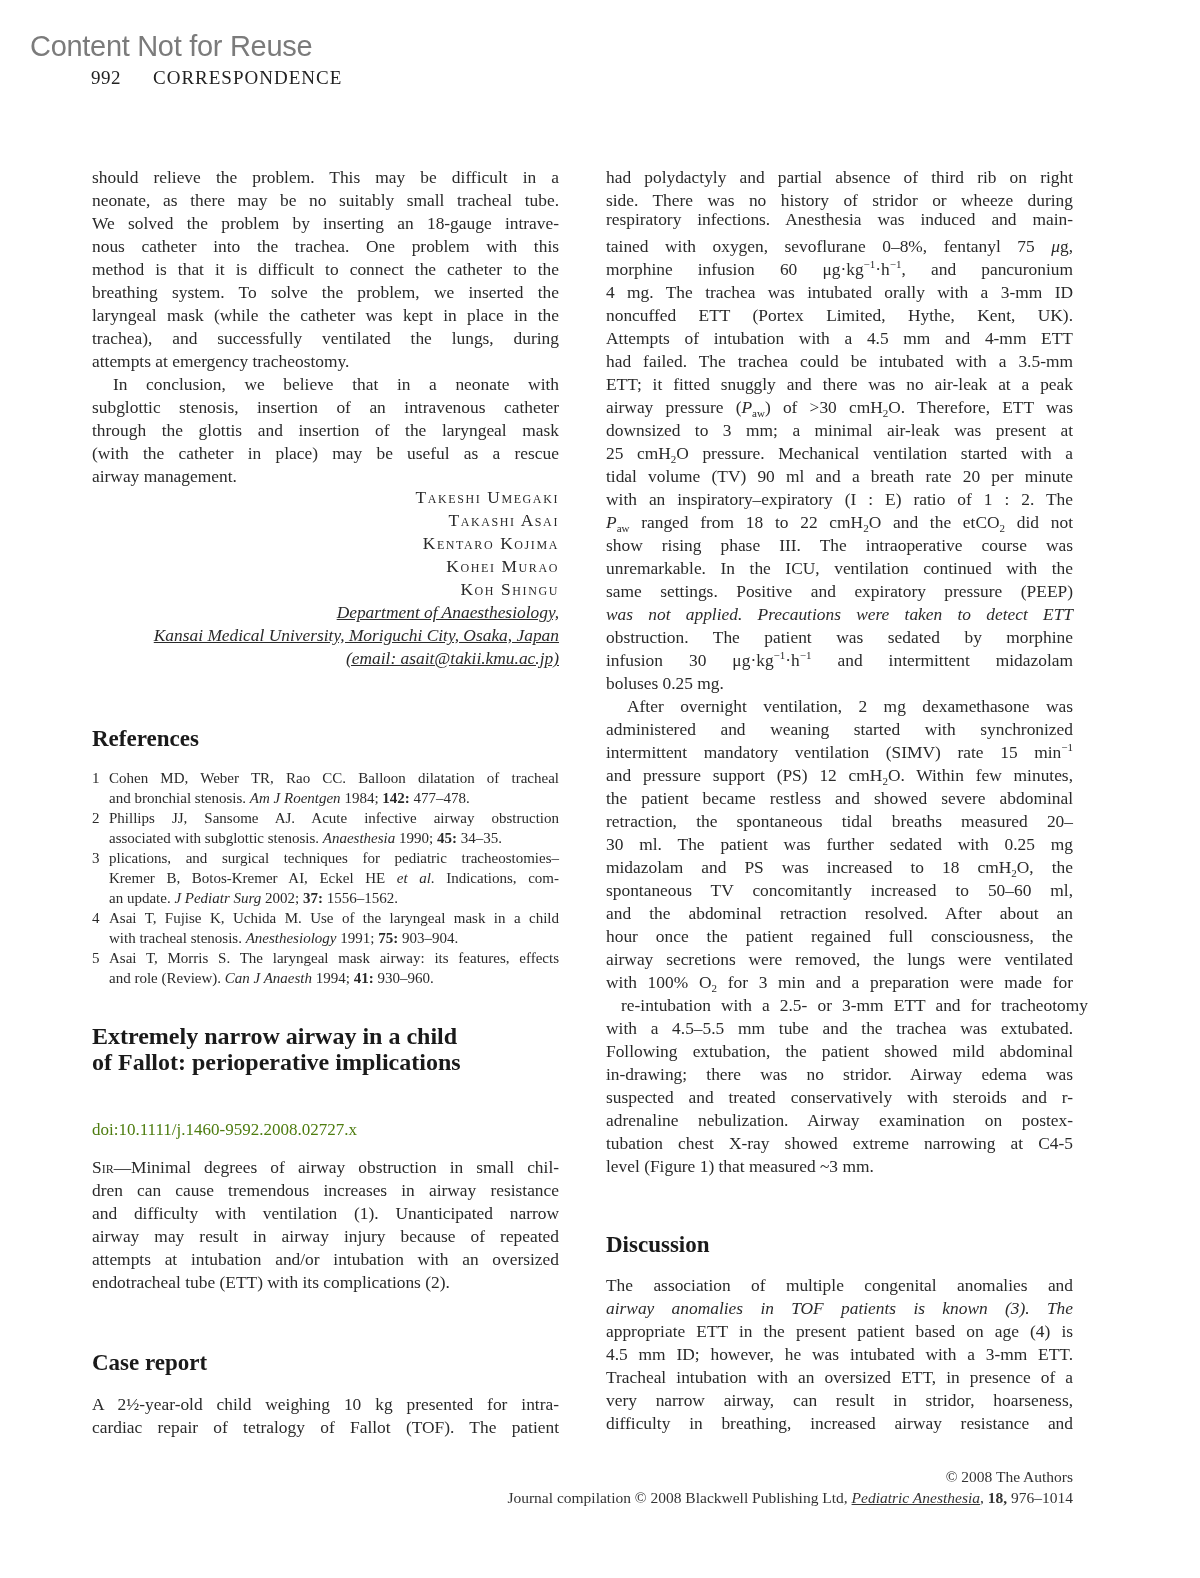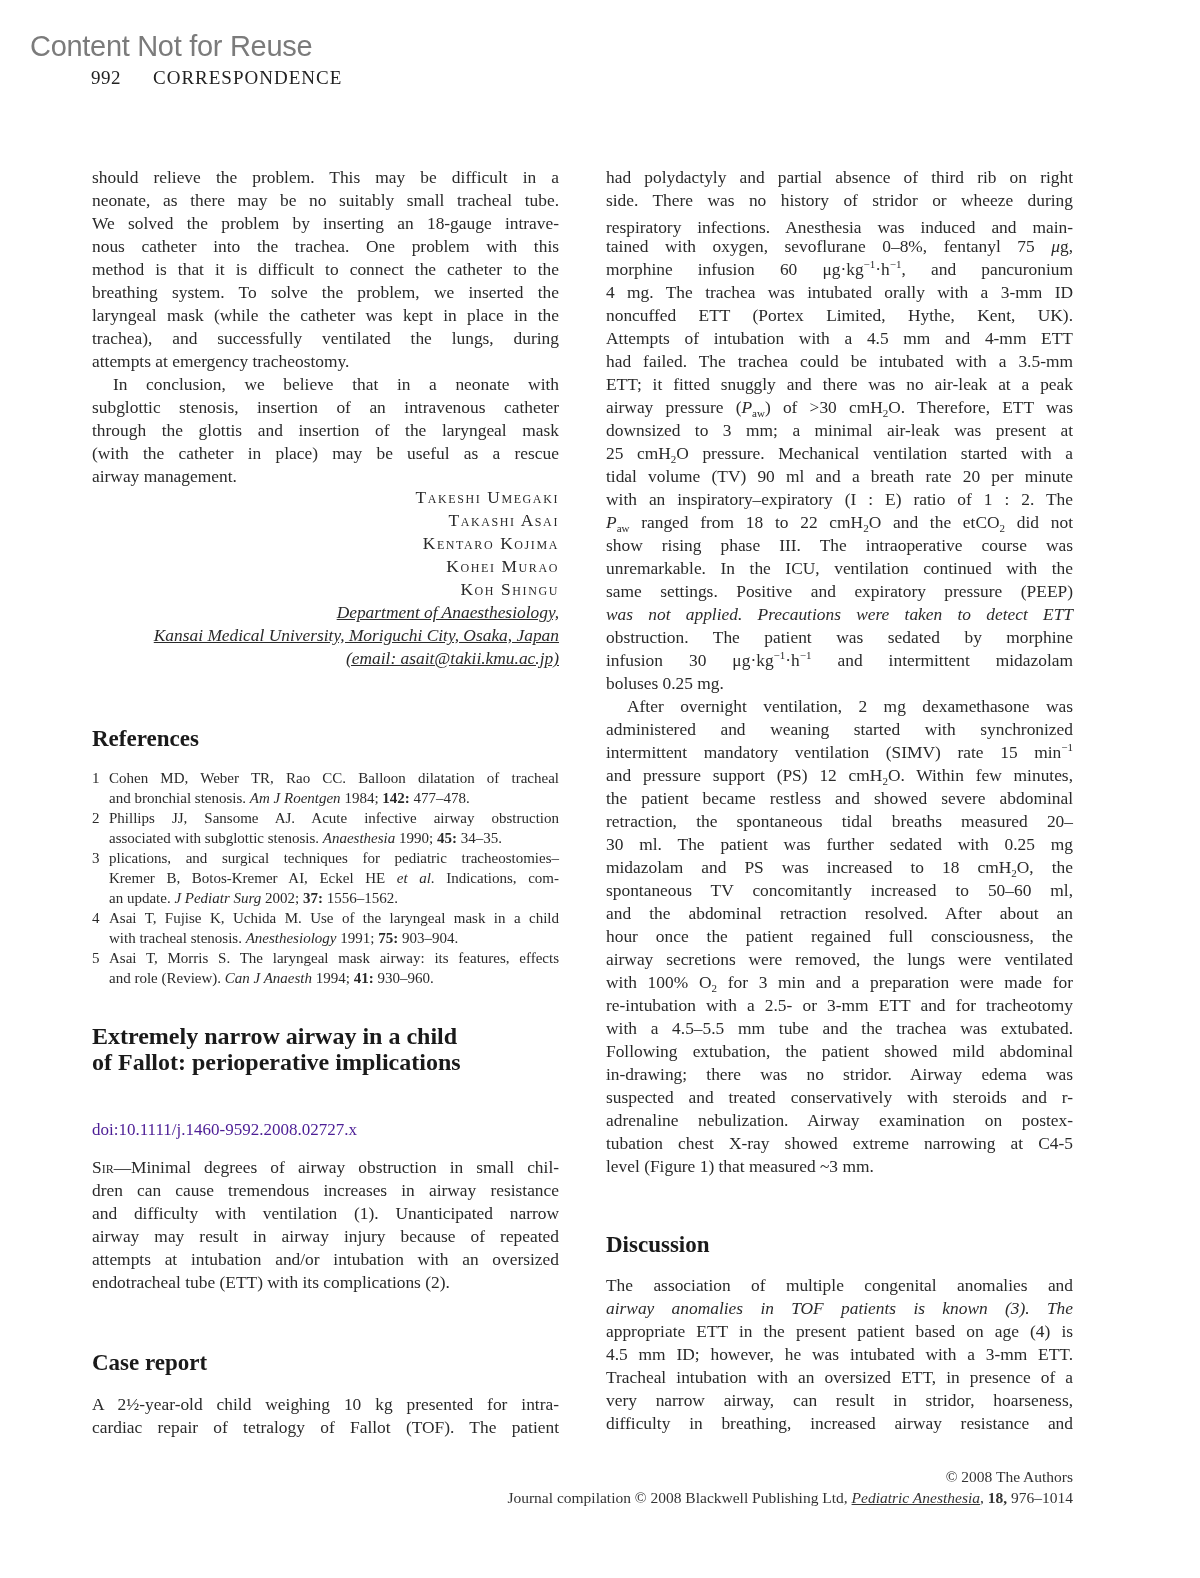--- a/index.html
+++ b/index.html
@@ -134,7 +134,7 @@
   <div id="case-right">
       <div class="ln" style="top: 0px;">had polydactyly and partial absence of third rib on right</div>
       <div class="ln" style="top: 23px;">side. There was no history of stridor or wheeze during</div>
-      <div class="ln" style="top: 50px;">respiratory infections. Anesthesia was induced and main-</div>
+      <div class="ln" style="top: 42px;">respiratory infections. Anesthesia was induced and main-</div>
       <div class="ln" style="top: 69px;">tained with oxygen, sevoflurane 0–8%, fentanyl 75 <i>μ</i>g,</div>
       <div class="ln" style="top: 92px;">morphine infusion 60 μg·kg<sup>−1</sup>·h<sup>−1</sup>, and pancuronium</div>
       <div class="ln" style="top: 115px;">4 mg. The trachea was intubated orally with a 3-mm ID</div>

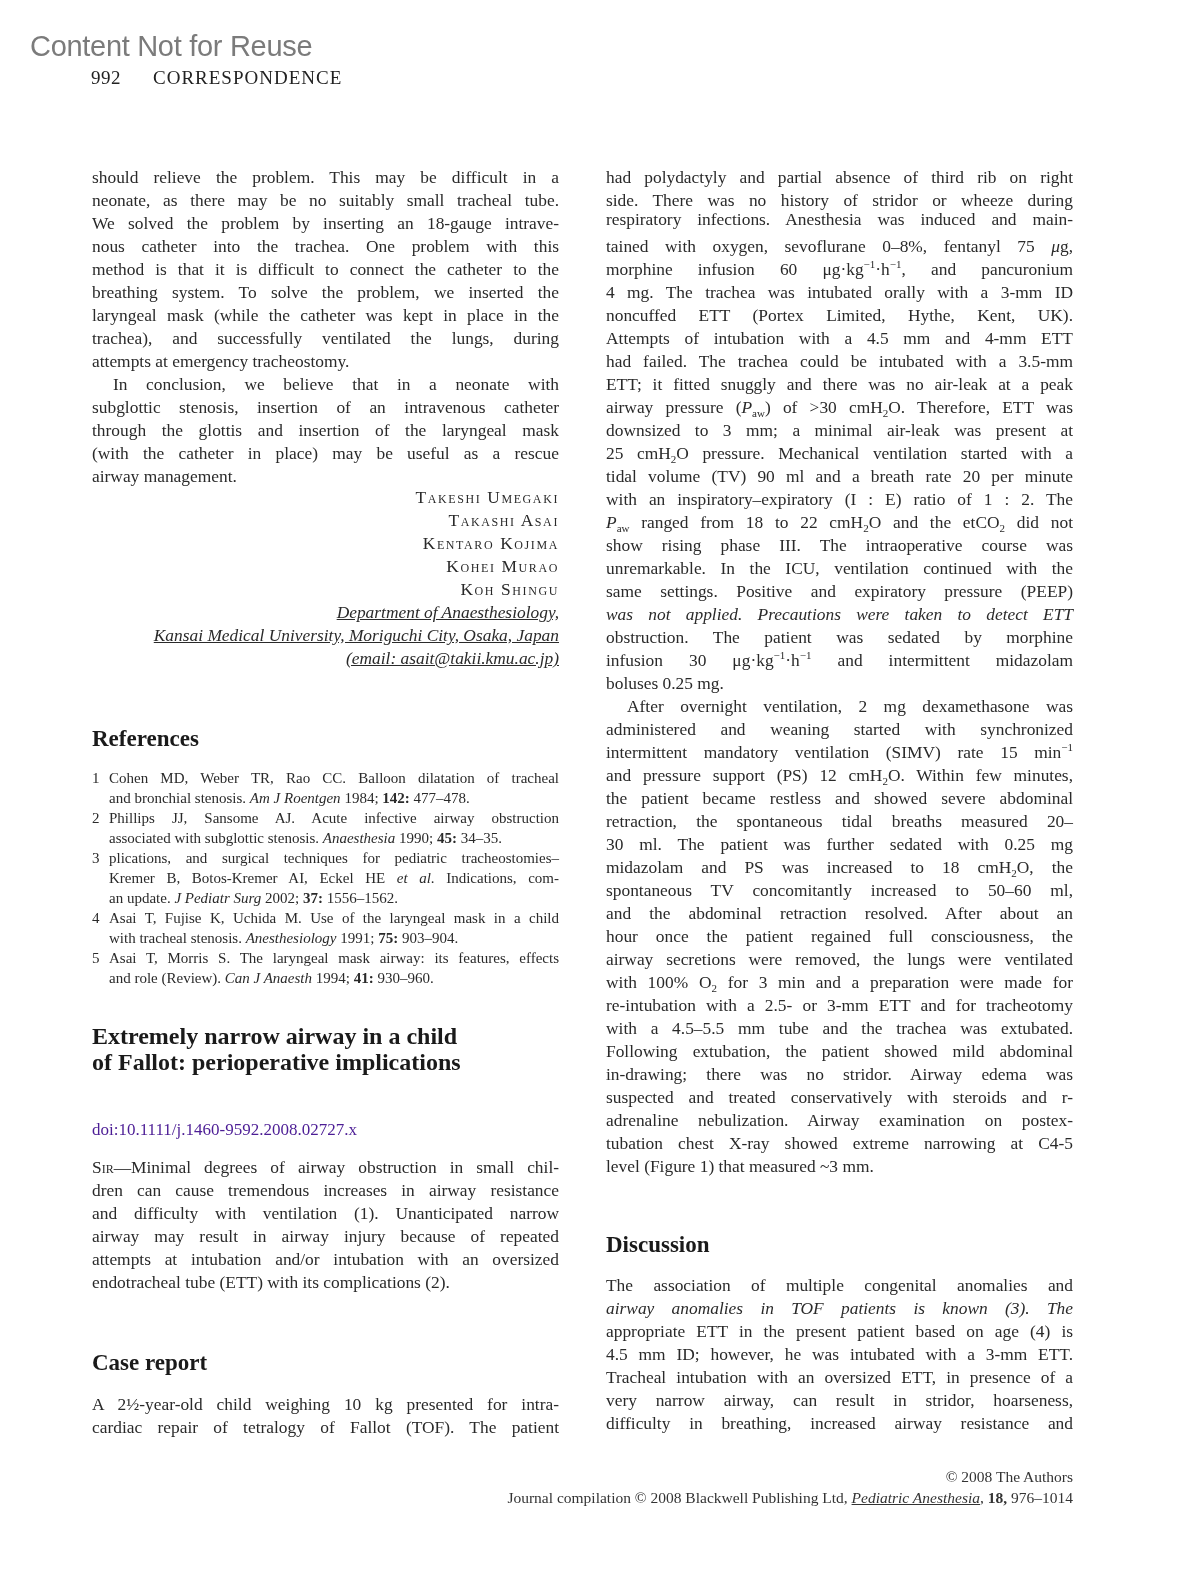--- a/index.html
+++ b/index.html
@@ -168,7 +168,7 @@
       <div class="ln" style="top: 759px;">hour once the patient regained full consciousness, the</div>
       <div class="ln" style="top: 782px;">airway secretions were removed, the lungs were ventilated</div>
       <div class="ln" style="top: 805px;">with 100% O<sub>2</sub> for 3 min and a preparation were made for</div>
-      <div class="ln" style="top: 828px;">re-intubation with a 2.5- or 3-mm ETT and for tracheotomy</div>
+      <div class="ln" style="top: 828px; margin-left: 15px;">re-intubation with a 2.5- or 3-mm ETT and for tracheotomy</div>
       <div class="ln" style="top: 851px;">with a 4.5–5.5 mm tube and the trachea was extubated.</div>
       <div class="ln" style="top: 874px;">Following extubation, the patient showed mild abdominal</div>
       <div class="ln" style="top: 897px;">in-drawing; there was no stridor. Airway edema was</div>

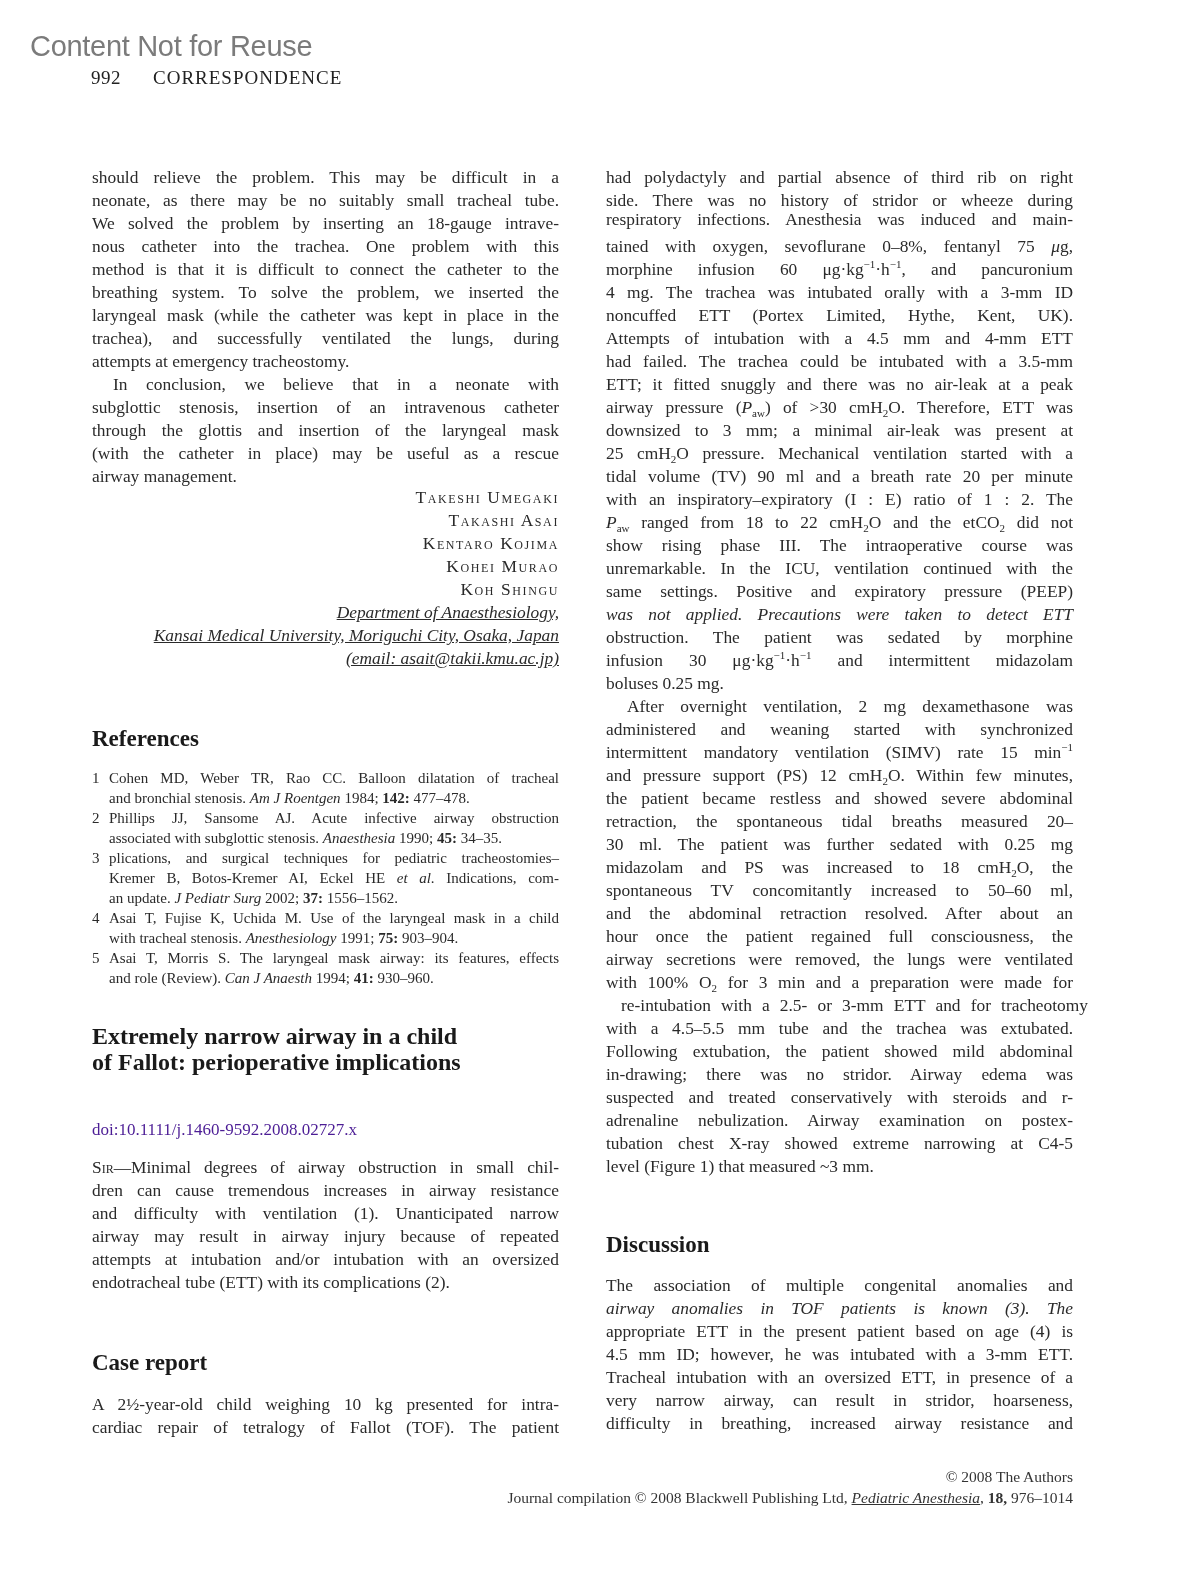--- a/index.html
+++ b/index.html
@@ -26,7 +26,7 @@
   .ref .txt { position: absolute; left: 17px; width: 450px; }
   .ref .rl { display: block; height: 20px; white-space: nowrap; text-align: justify; text-align-last: justify; }
   .ref .rl.last { text-align-last: left; }
-  .doi { position: absolute; left: 0; font-size: 17px; color: #4c1d95; }
+  .doi { position: absolute; left: 0; font-size: 17px; color: #4d7c0f; }
   .footer { position: absolute; right: 127px; font-size: 15.5px; text-align: right; color: #333; }
   sub, sup { font-size: 11px; line-height: 0; }
 </style>

